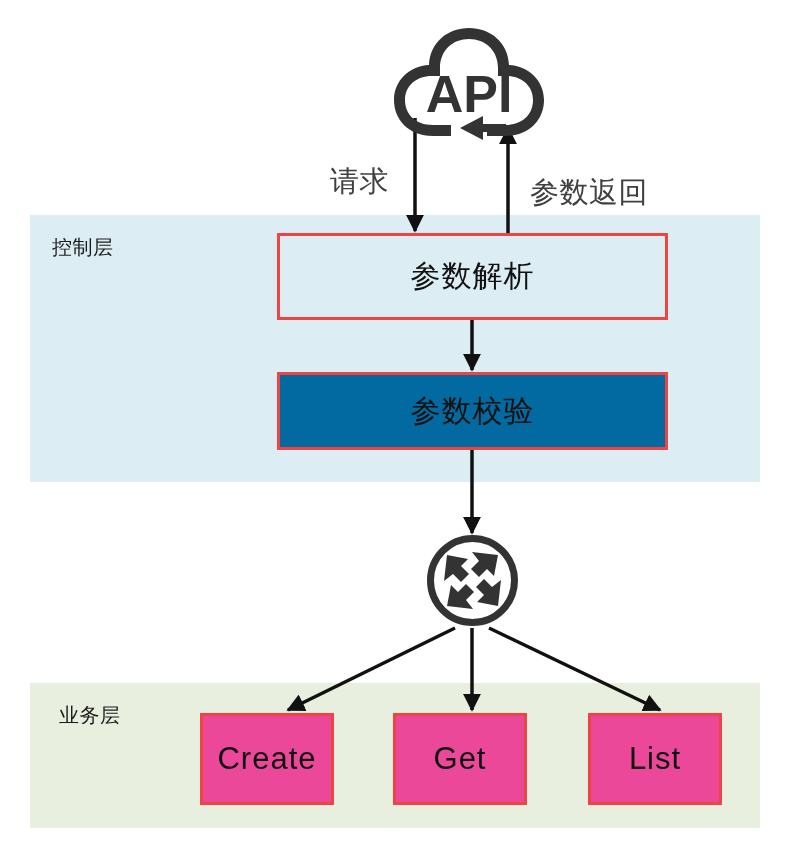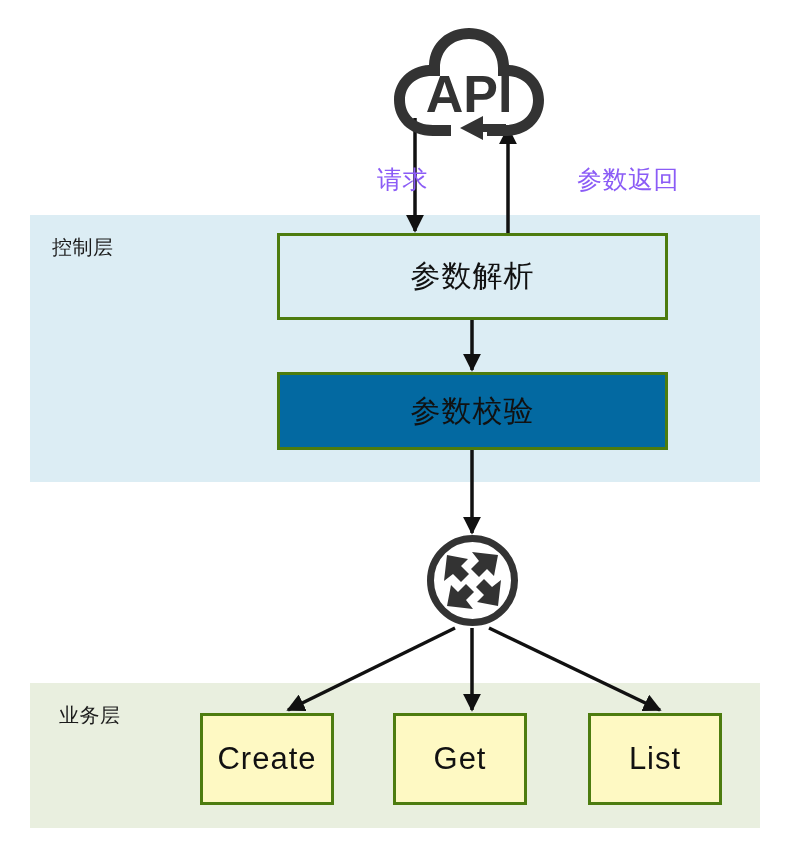--- a/index.html
+++ b/index.html
@@ -89,12 +89,11 @@
 
   .edge-label {
     position: absolute;
-    font-size: 25px;
+    font-size: 29px;
     line-height: 1;
-    color: #8b5cf6;
+    color: #404040;
     white-space: nowrap;
     letter-spacing: 0.5px;
-    margin-left: 47px;
   }
   .label-request  { left: 330px; top: 167px; }
   .label-return   { left: 530px; top: 167px; }

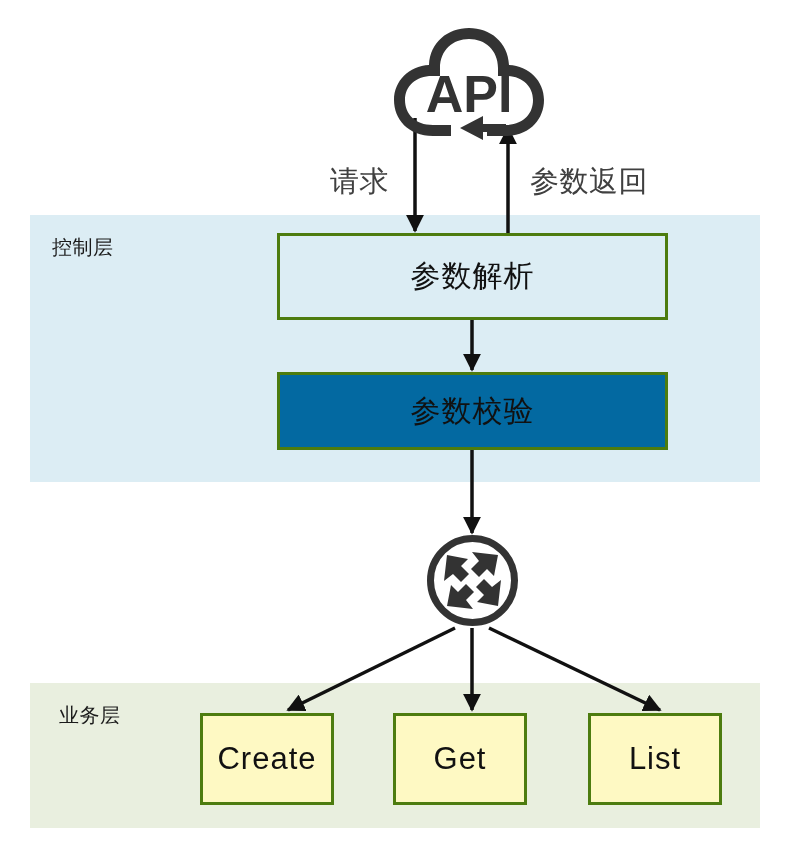--- a/index.html
+++ b/index.html
@@ -96,7 +96,7 @@
     letter-spacing: 0.5px;
   }
   .label-request  { left: 330px; top: 167px; }
-  .label-return   { left: 530px; top: 167px; }
+  .label-return   { left: 530px; top: 178px; }
   .label-router   { left: 548px; top: 565px; }
   .svg-abs {
     position: absolute;

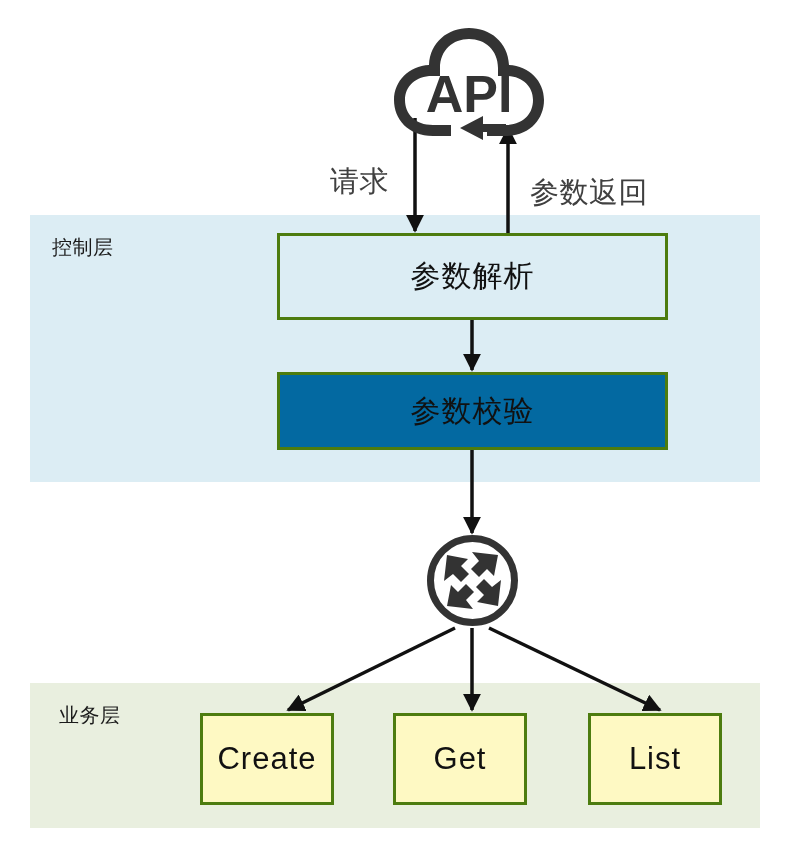--- a/index.html
+++ b/index.html
@@ -53,7 +53,7 @@
   .node-box {
     position: absolute;
     box-sizing: border-box;
-    border: 3px solid #4d7c0f;
+    border: 3px solid #ef4444;
     display: flex;
     align-items: center;
     justify-content: center;

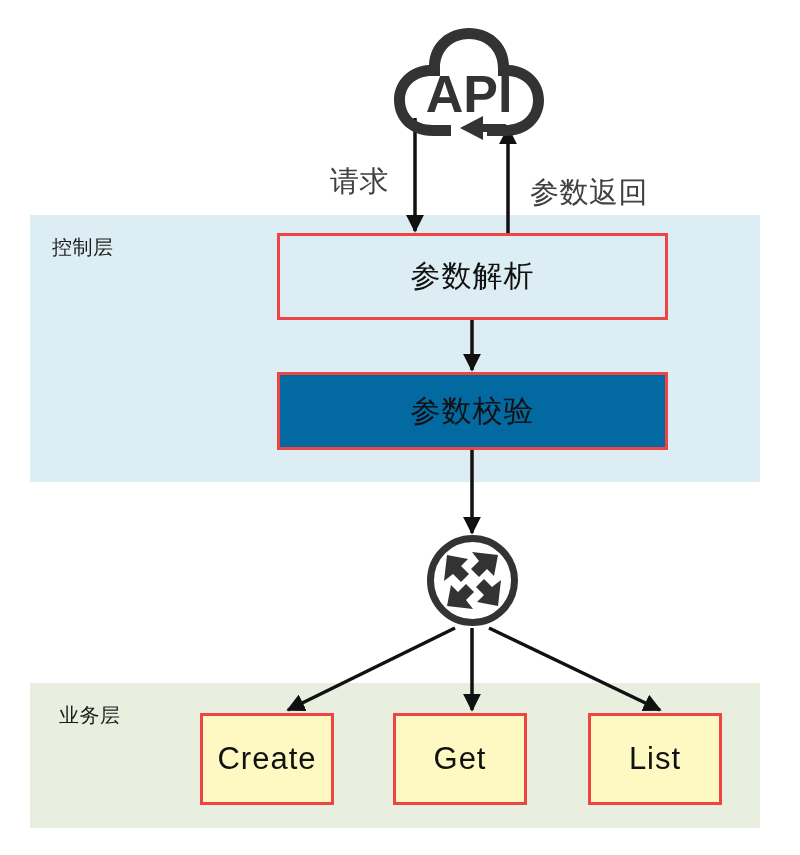--- a/index.html
+++ b/index.html
@@ -80,7 +80,7 @@
     top: 713px;
     width: 134px;
     height: 92px;
-    background: #fef9c3;
+    background: #ec4899;
     font-size: 31px;
   }
   .box-service-0 { left: 200px; }

